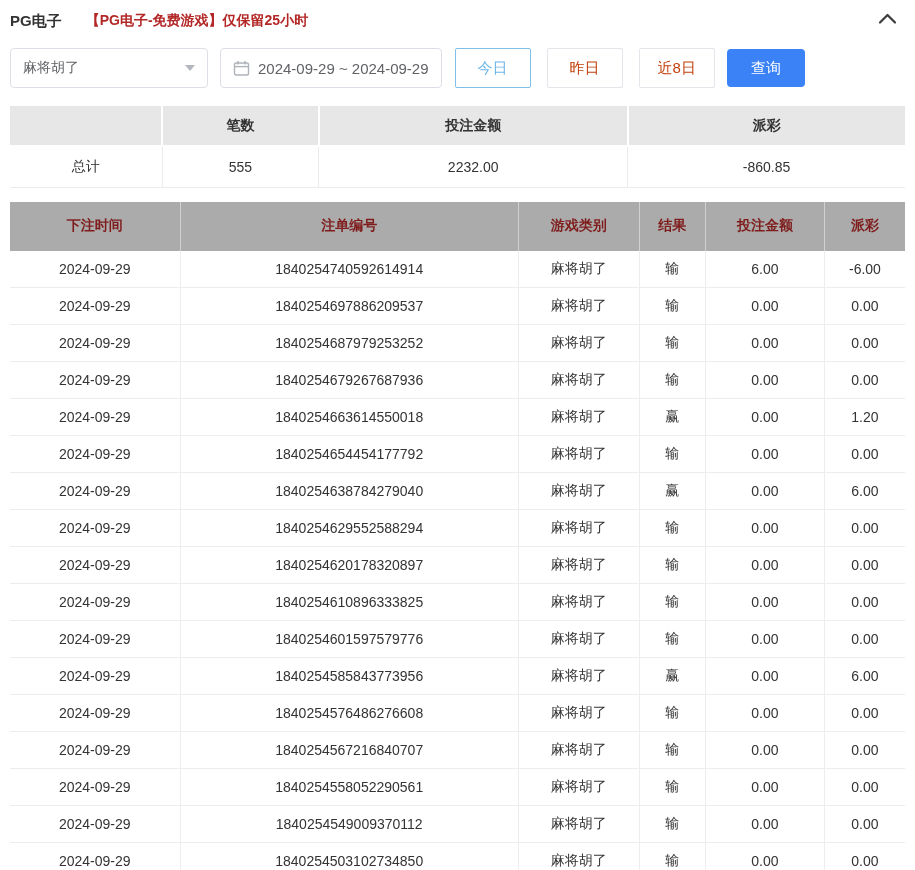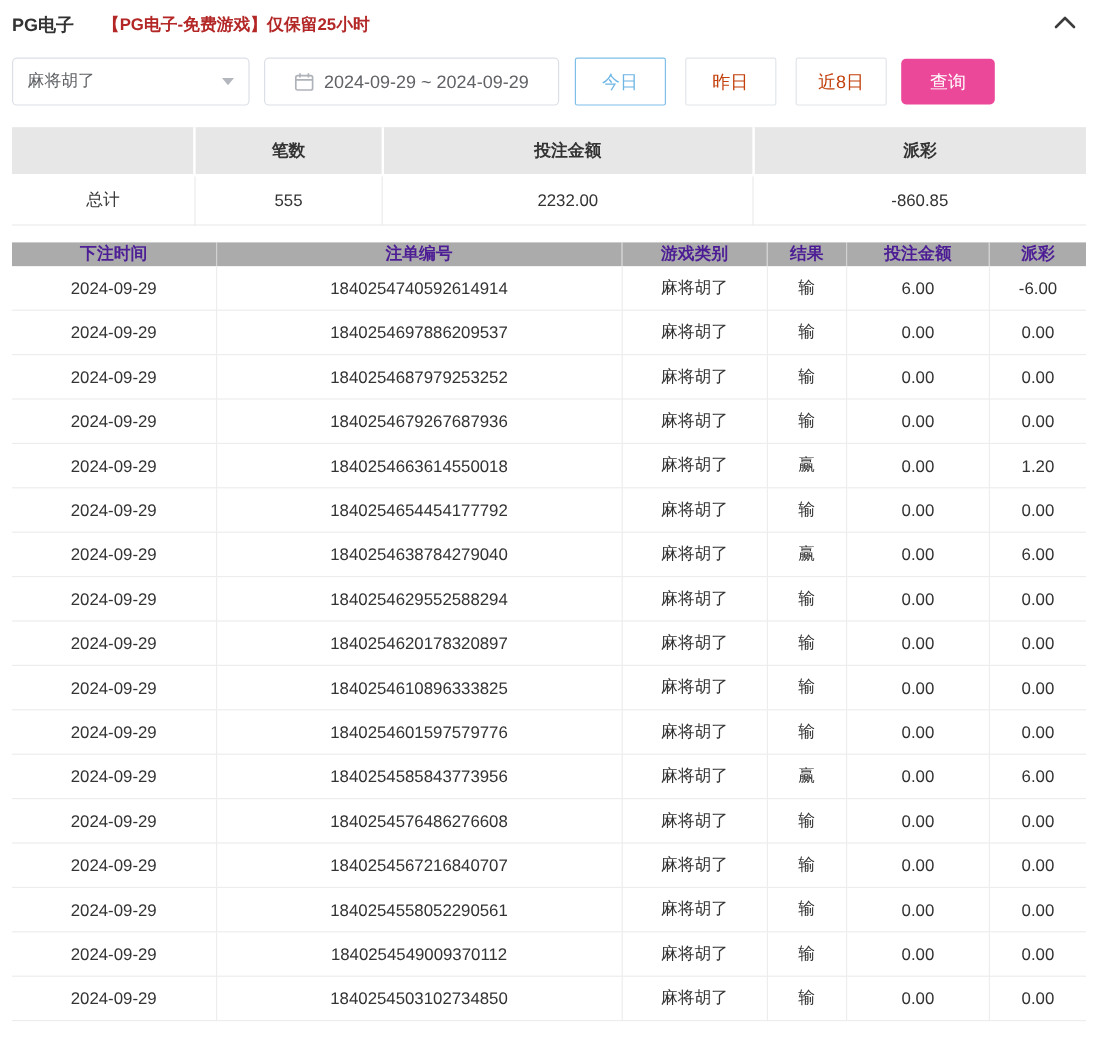--- a/index.html
+++ b/index.html
@@ -21,7 +21,7 @@
   .caret-down { width: 0; height: 0; border-left: 5px solid transparent; border-right: 5px solid transparent;
     border-top: 6px solid #b4b7bd; }
   .date-box { height: 40px; border: 1px solid #dcdfe6; border-radius: 4px; margin-left: 12px;
-    display: flex; align-items: center; gap: 8px; padding: 0 24px; font-size: 15px; color: #606266;
+    display: flex; align-items: center; gap: 8px; padding: 0 12px; font-size: 15px; color: #606266;
     cursor: pointer; background: #fff; }
   .cal-icon { line-height: 0; }
   .btn-group { display: flex; gap: 16px; margin-left: 13px; }

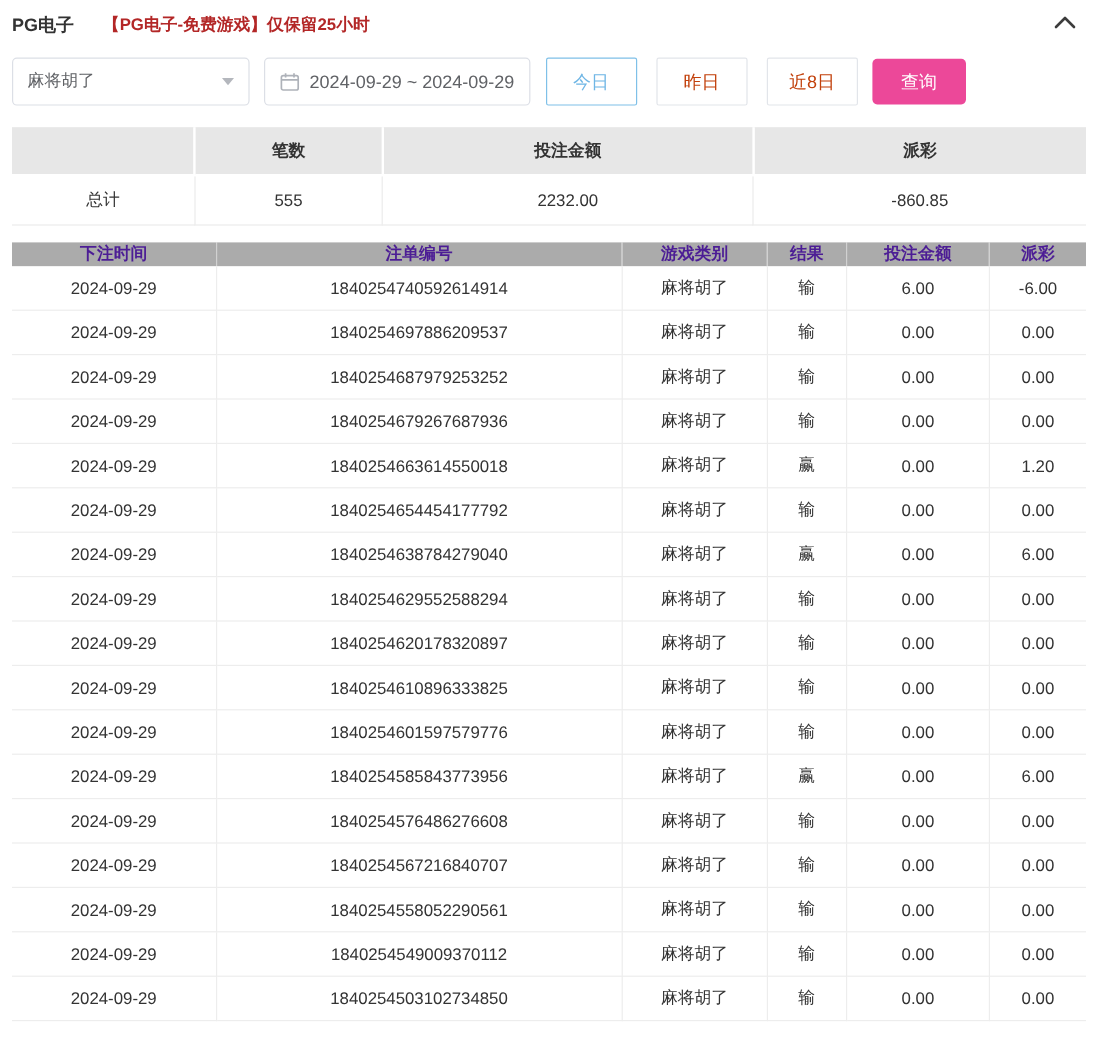--- a/index.html
+++ b/index.html
@@ -30,7 +30,7 @@
     font-family: "Liberation Sans", "DejaVu Sans", sans-serif; }
   .qbtn.active { border-color: #7fc0e8; color: #6fb6e5; }
   .query-btn { height: 38px; width: 78px; margin-left: 12px; border: none; border-radius: 4px;
-    background: #ec4899; color: #fff; font-size: 15px; cursor: pointer;
+    background: #3b82f6; color: #fff; font-size: 15px; cursor: pointer;
     font-family: "Liberation Sans", "DejaVu Sans", sans-serif; }
 
   

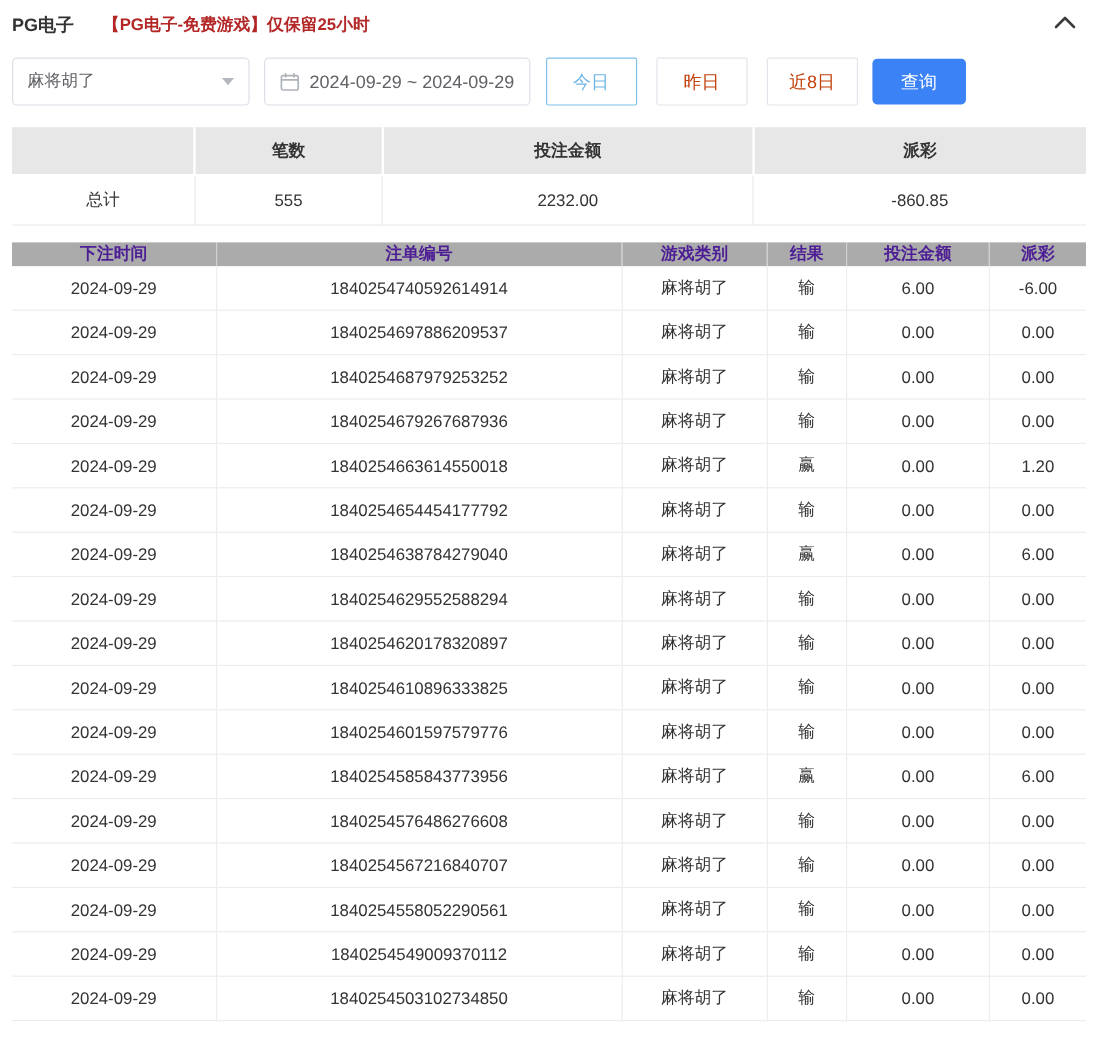--- a/index.html
+++ b/index.html
@@ -44,7 +44,7 @@
 
   
   .main-table { margin-top: 14px; }
-  .main-table th { background: #ababab; color: #4c1d95; height: 20px; font-size: 14px; font-weight: bold;
+  .main-table th { background: #ababab; color: #7f1d1d; height: 49px; font-size: 14px; font-weight: bold;
     border-right: 1px solid rgba(255,255,255,0.45); }
   .main-table th:last-child { border-right: none; }
   .main-table td { height: 37px; font-size: 14px; color: #333; background: #fff;

